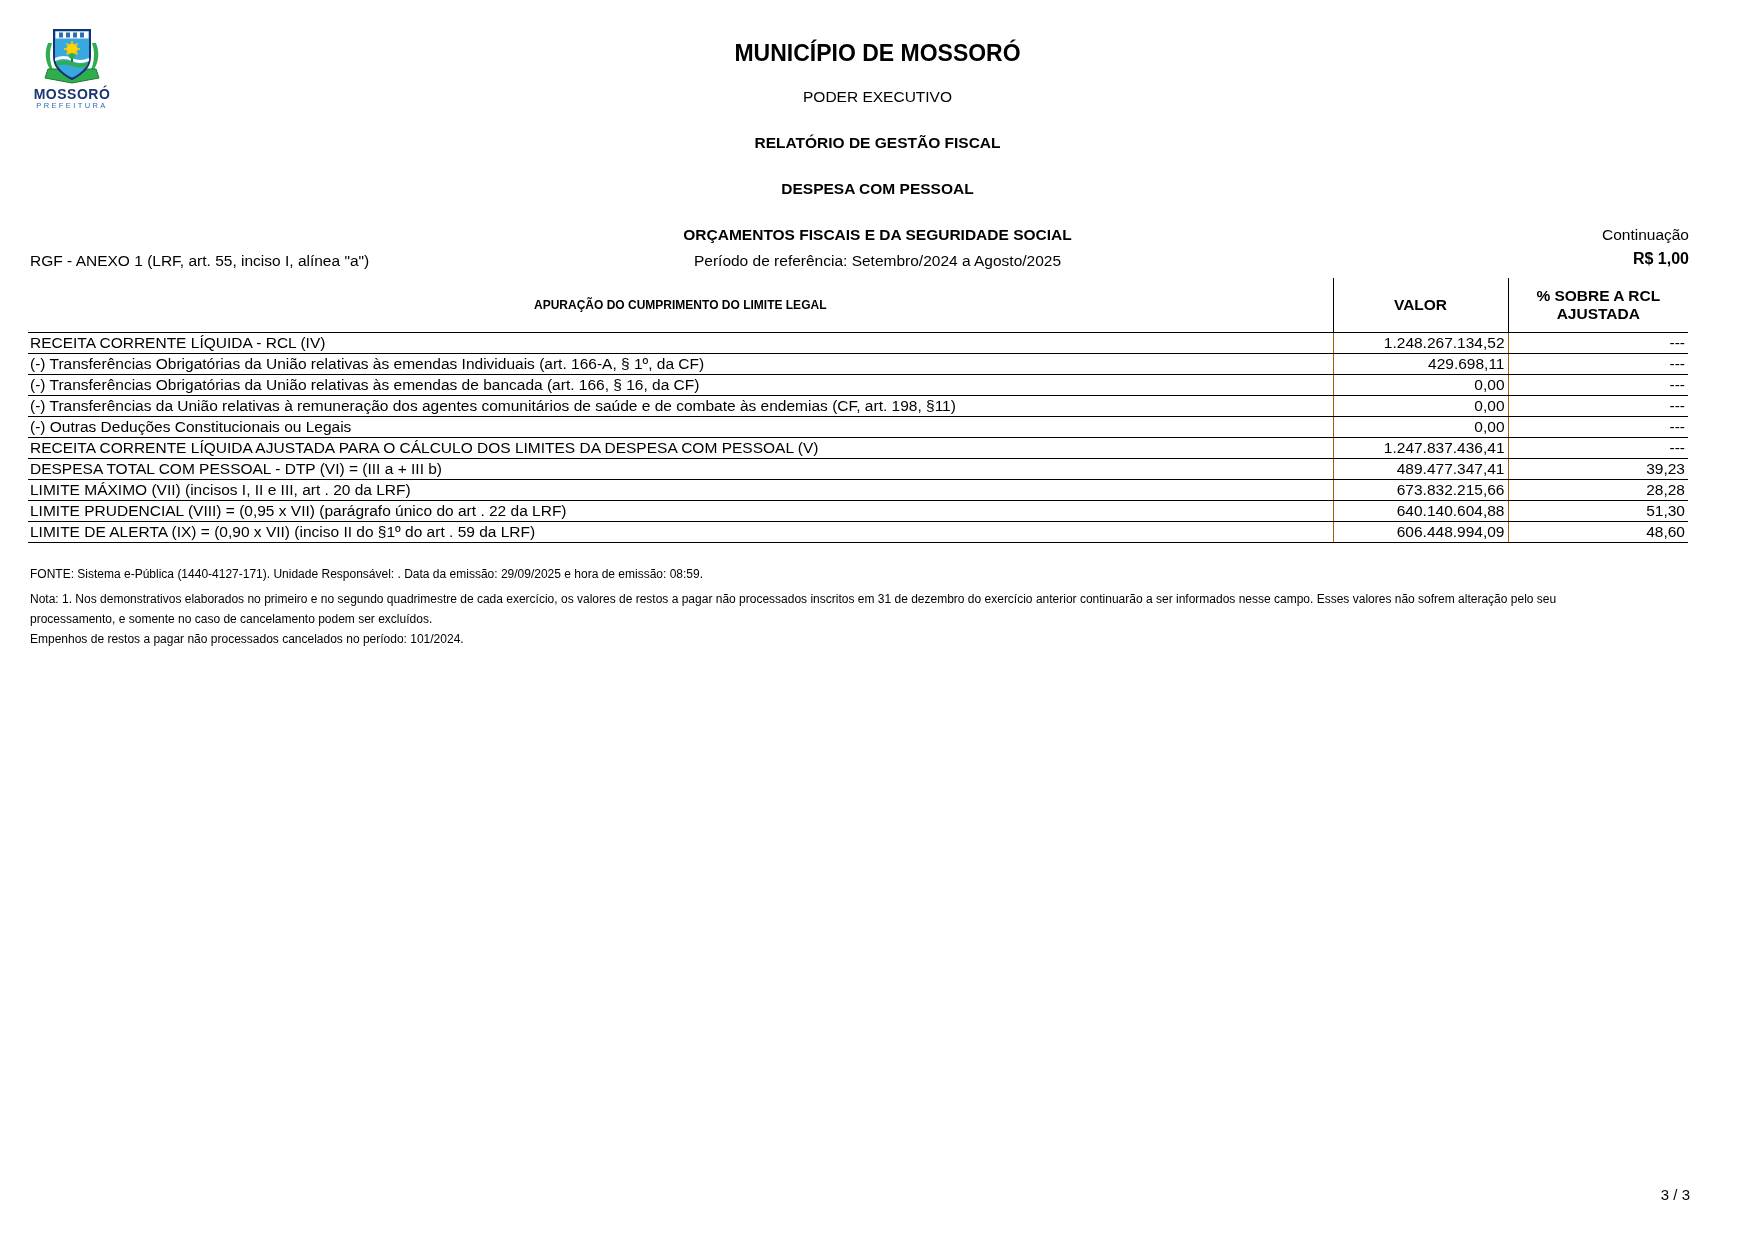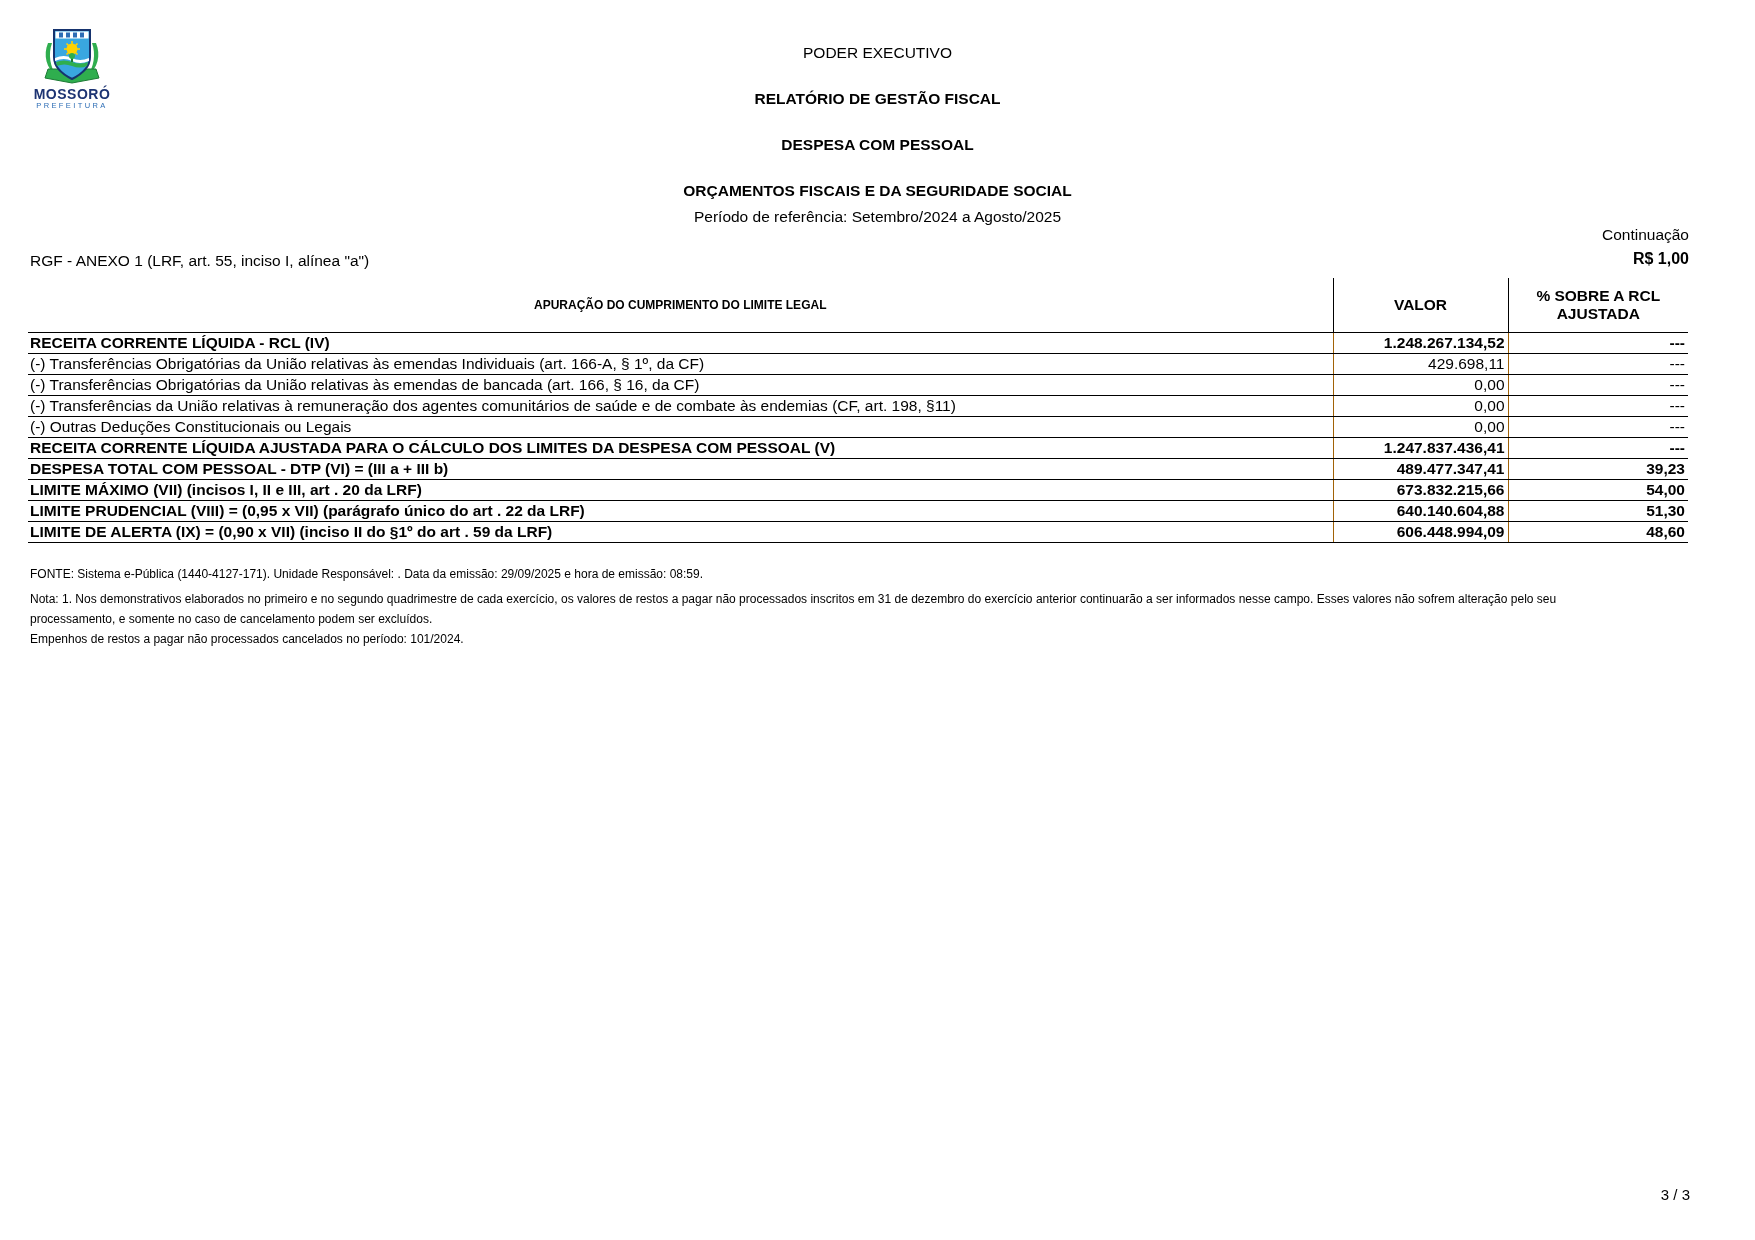--- a/index.html
+++ b/index.html
@@ -83,6 +83,7 @@
   </div>
 
   <div class="header-center">
+    <div class="title">MUNICÍPIO DE MOSSORÓ</div>
     <div class="hline">PODER EXECUTIVO</div>
     <div class="hline bold">RELATÓRIO DE GESTÃO FISCAL</div>
     <div class="hline bold">DESPESA COM PESSOAL</div>

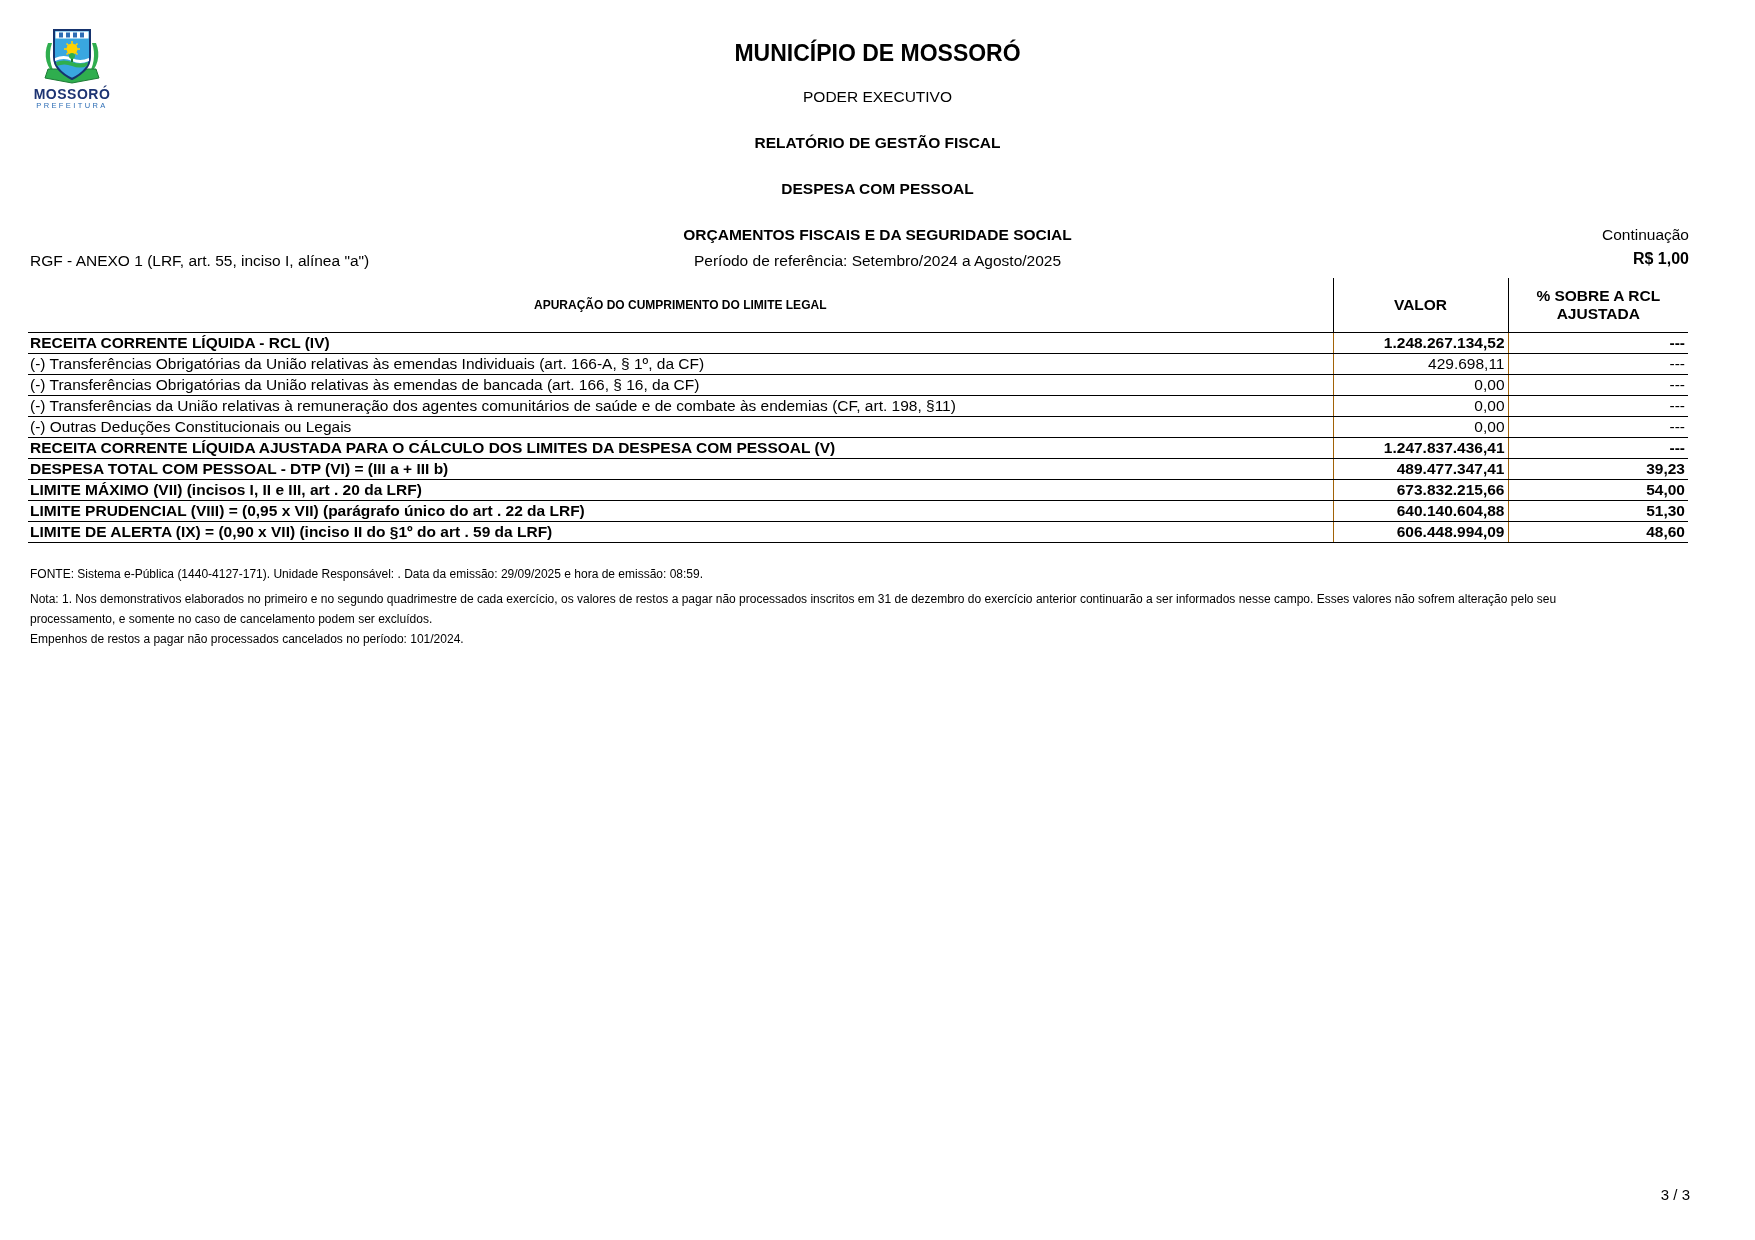--- a/index.html
+++ b/index.html
@@ -36,7 +36,7 @@
     white-space:nowrap;overflow:hidden;}
   .limit-table td.col-desc{text-align:left;padding-left:2px;}
   .limit-table td.col-valor,.limit-table td.col-pct{text-align:right;border-left:1px solid #a16207;}
-  .limit-table tr.bold td{font-weight:bold;}
+  .limit-table tr.bold td{font-weight:normal;}
   
   .fonte{position:absolute;top:567px;left:30px;font-size:12px;}
   .nota{position:absolute;top:589px;left:30px;width:1530px;font-size:12px;line-height:20px;}

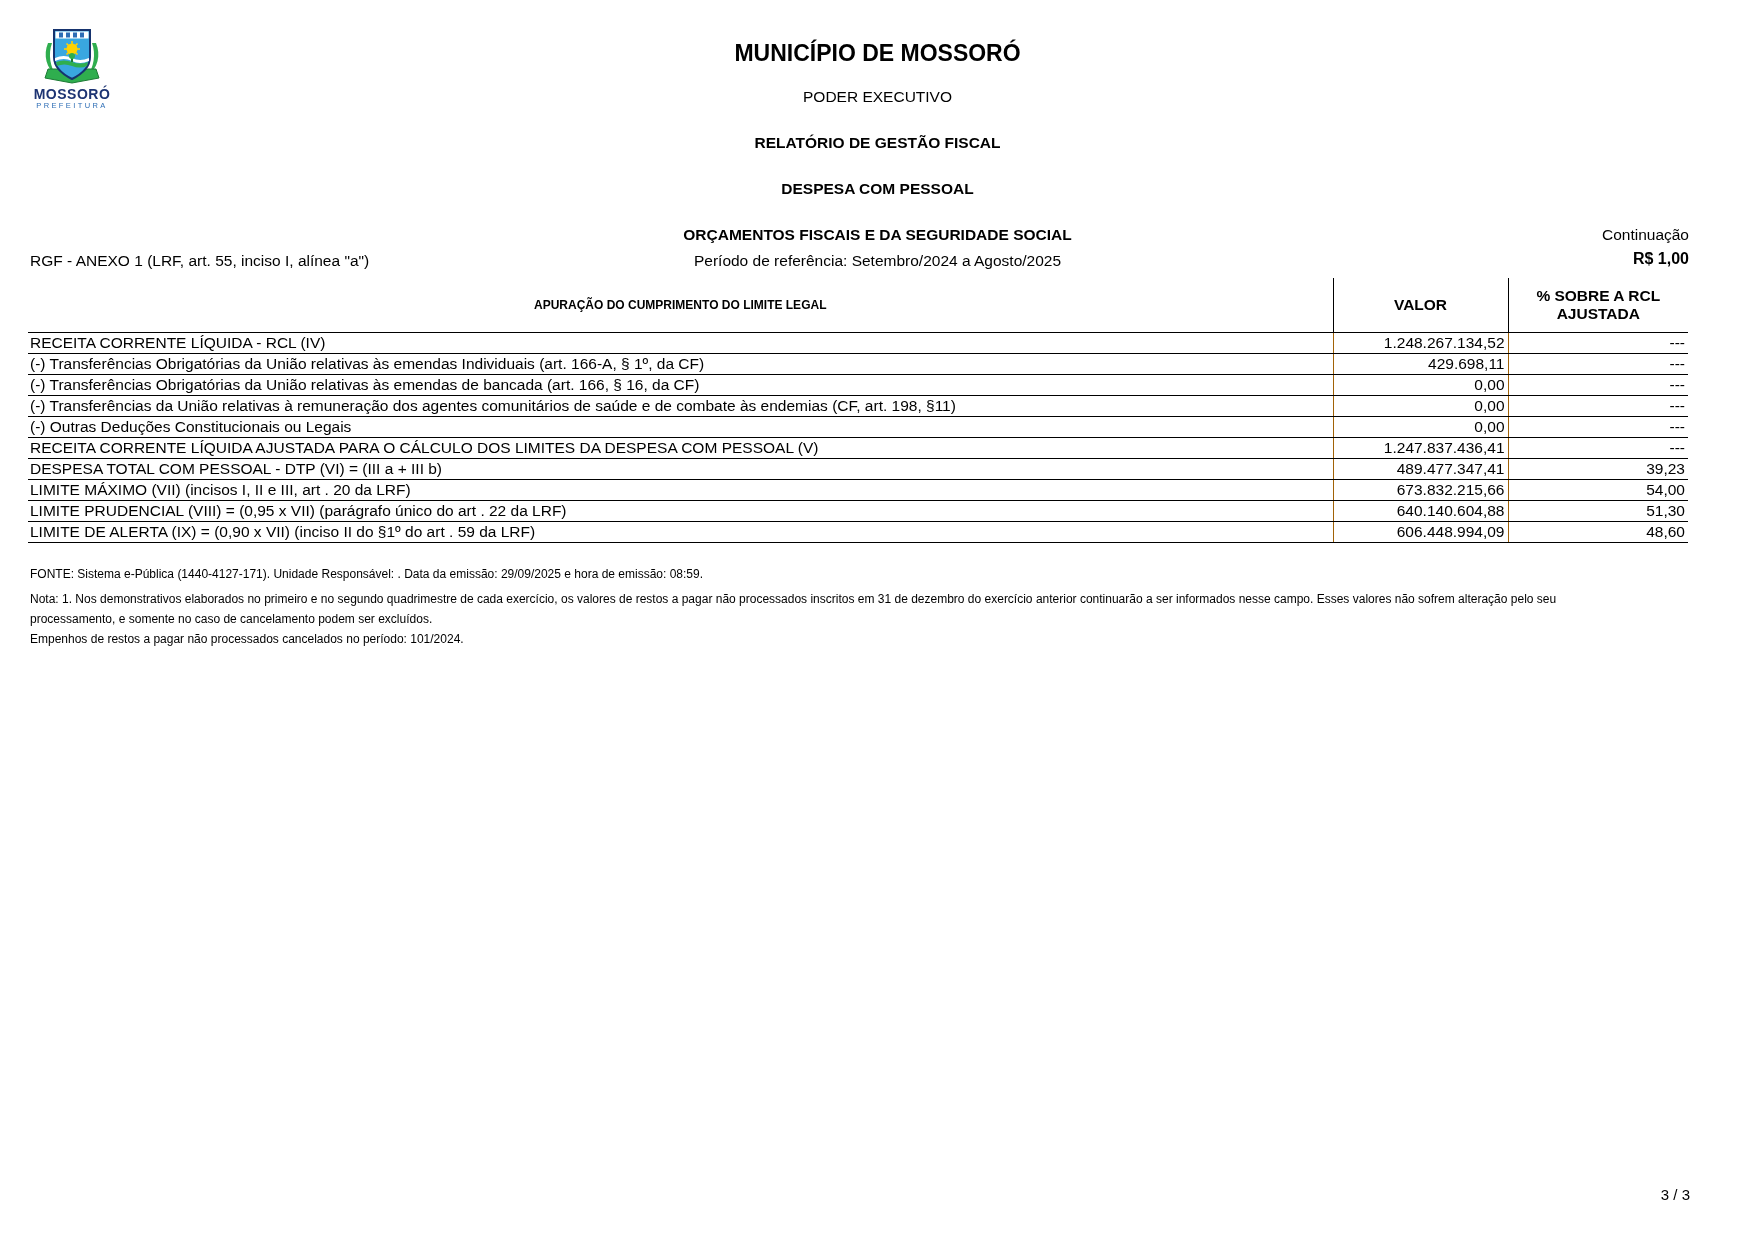--- a/index.html
+++ b/index.html
@@ -147,7 +147,7 @@
         <tr class="bold">
           <td class="col-desc">LIMITE MÁXIMO (VII) (incisos I, II e III, art . 20 da LRF)</td>
           <td class="col-valor">673.832.215,66</td>
-          <td class="col-pct">54,00</td>
+          <td class="col-pct">28,28</td>
         </tr>
         <tr class="bold">
           <td class="col-desc">LIMITE PRUDENCIAL (VIII) = (0,95 x VII) (parágrafo único do art . 22 da LRF)</td>

